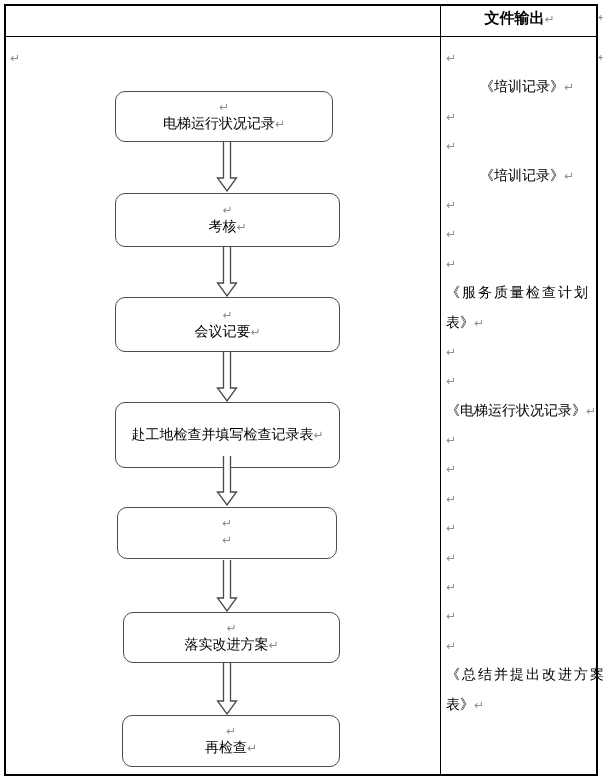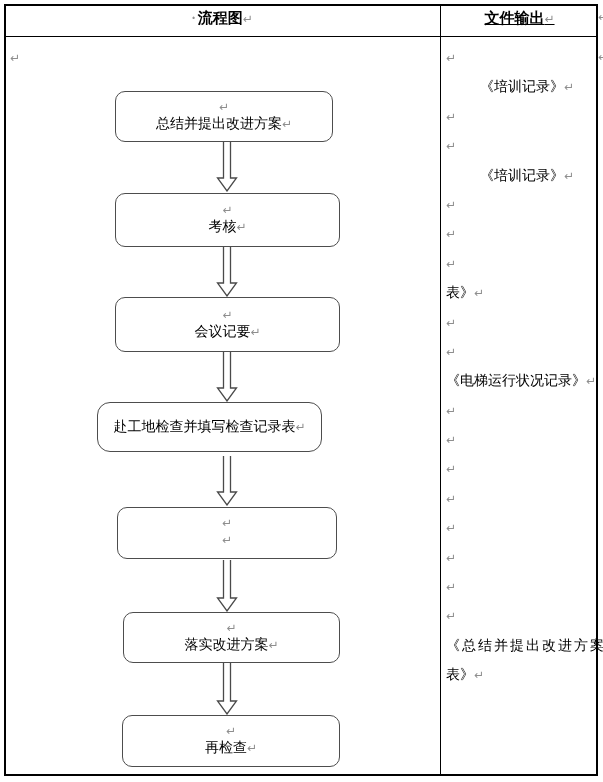--- a/index.html
+++ b/index.html
@@ -47,7 +47,6 @@
   <div class="vline"></div>
   <div class="hline"></div>
 
-  <div class="hdr hdr-left"><span class="dot">·</span><span>流程图</span><span class="pc">↵</span></div>
   <div class="hdr hdr-right"><span>文件输出</span><span class="pc">↵</span></div>
 
   <div class="cell-mark pc">↵</div>

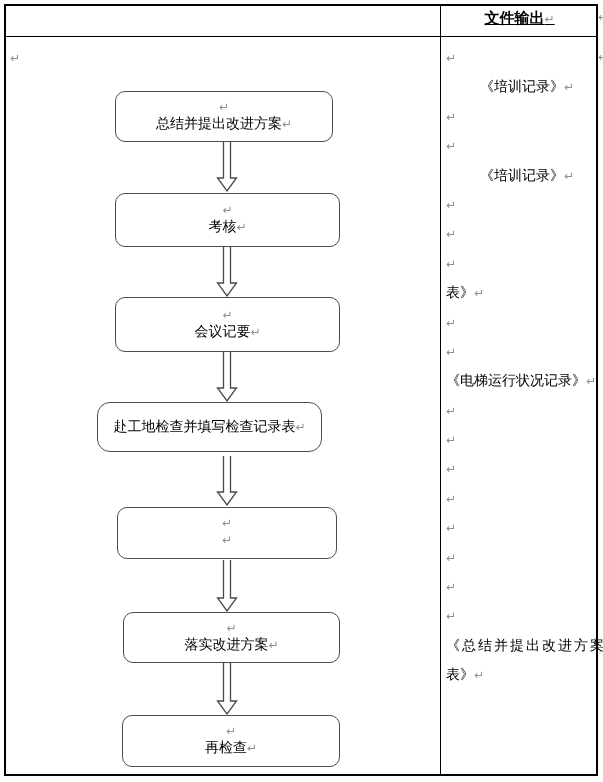--- a/index.html
+++ b/index.html
@@ -14,7 +14,7 @@
 
   .hdr { position:absolute; top:9px; text-align:center; font-weight:bold; font-size:15px; white-space:nowrap; }
   .hdr-left  { left:4px;  width:436px; }
-  .hdr-right { left:441px; width:157px;text-decoration:underline; }
+  .hdr-right { left:441px; width:157px; }
 
   .pc { color:#8e8e8e; font-family:"DejaVu Sans",sans-serif; font-size:12px; font-weight:normal; }
   .dot { color:#8e8e8e; font-size:14px; margin-right:2px; }

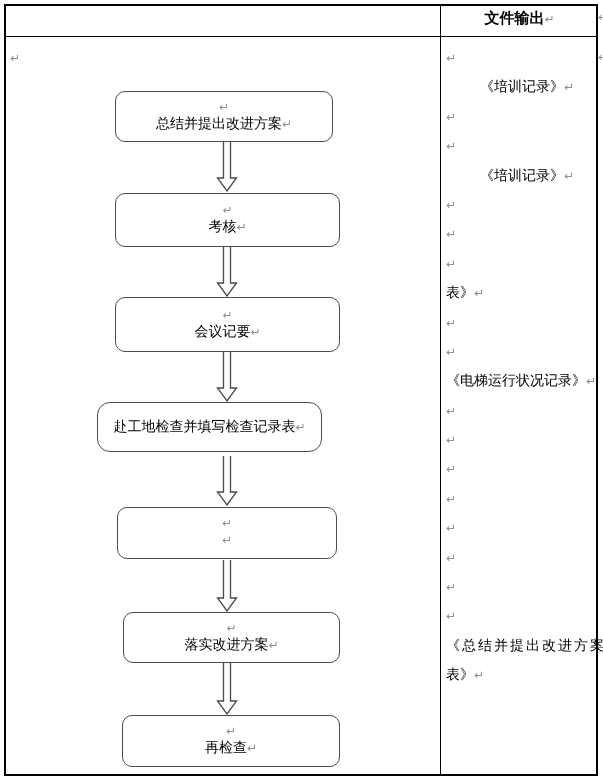--- a/index.html
+++ b/index.html
@@ -56,7 +56,7 @@
   <div class="fbox" style="left:115px; top:91px; width:218px; height:51px;">
     <div class="markline pc">↵</div>
     <div class="lblline">
-        <span>总结并提出改进方案</span>
+        <span>电梯运行状况记录</span>
         <span class="pc">↵</span>
       </div>
   </div>

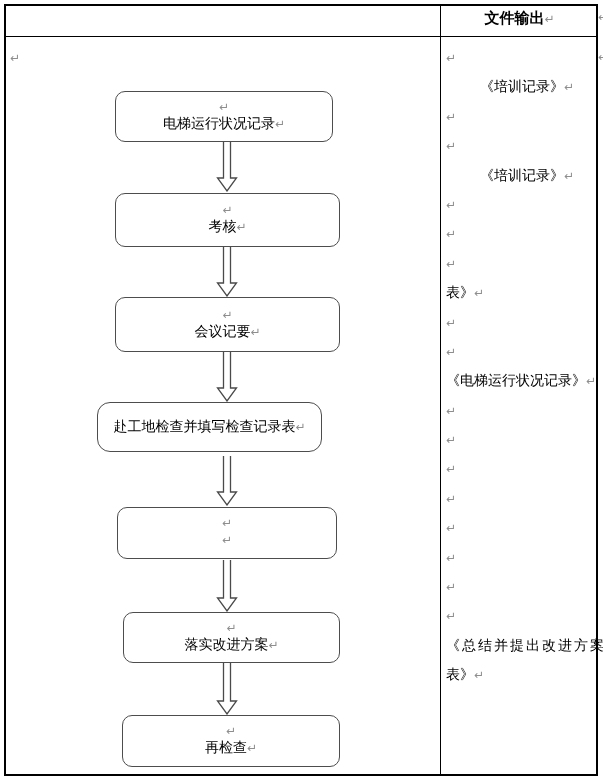--- a/index.html
+++ b/index.html
@@ -140,6 +140,7 @@
     <div class="out-line"><span class="pc">↵</span><span></span><span class="pc"></span></div>
     <div class="out-line"><span class="pc">↵</span><span></span><span class="pc"></span></div>
     <div class="out-line"><span class="pc">↵</span><span></span><span class="pc"></span></div>
+    <div class="out-line sp2"><span class="pc"></span><span>《服务质量检查计划</span><span class="pc"></span></div>
     <div class="out-line"><span class="pc"></span><span>表》</span><span class="pc">↵</span></div>
     <div class="out-line"><span class="pc">↵</span><span></span><span class="pc"></span></div>
     <div class="out-line"><span class="pc">↵</span><span></span><span class="pc"></span></div>

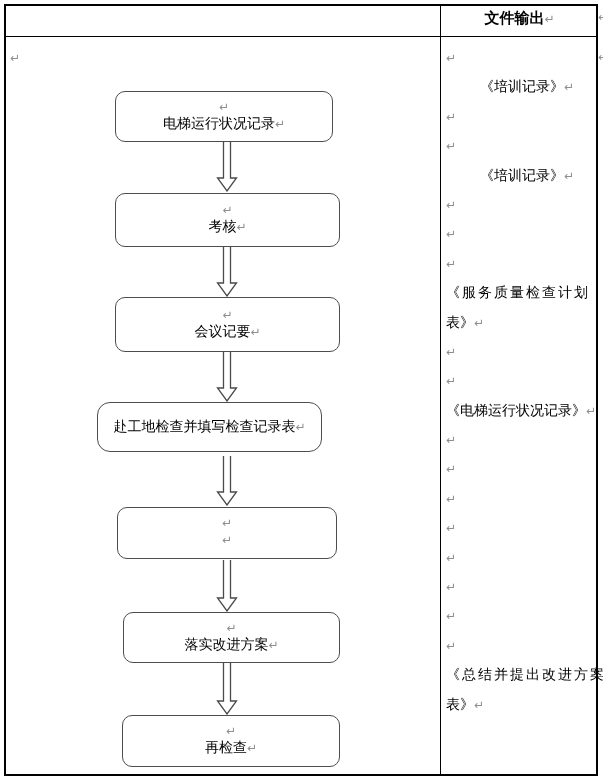--- a/index.html
+++ b/index.html
@@ -89,7 +89,7 @@
     <path d="M9.5,0 L9.5,36 L3.5,36 L13,49 L22.5,36 L16.5,36 L16.5,0" fill="#ffffff" stroke="#4a4a4a" stroke-width="1.3"></path>
   </svg>
 
-  <div class="fbox" style="left:97px; top:402px; width:225px; height:50px;border-radius:13px;">
+  <div class="fbox" style="left:115px; top:402px; width:225px; height:66px;">
     <div class="lblline">
         <span>赴工地检查并填写检查记录表</span>
         <span class="pc">↵</span>

